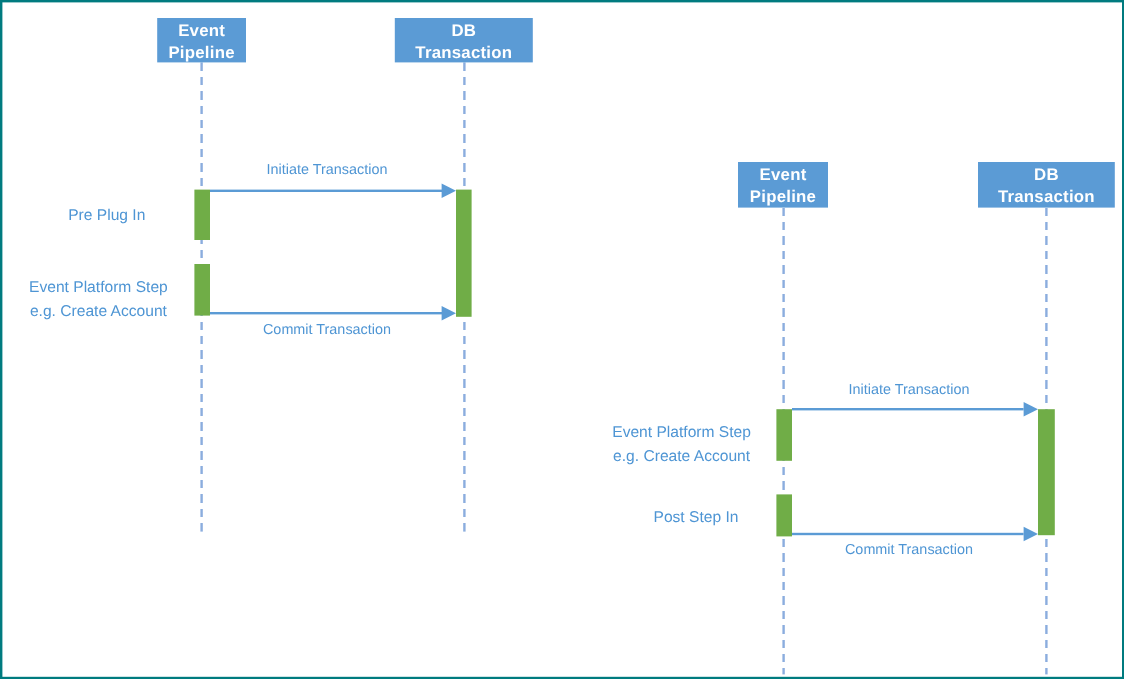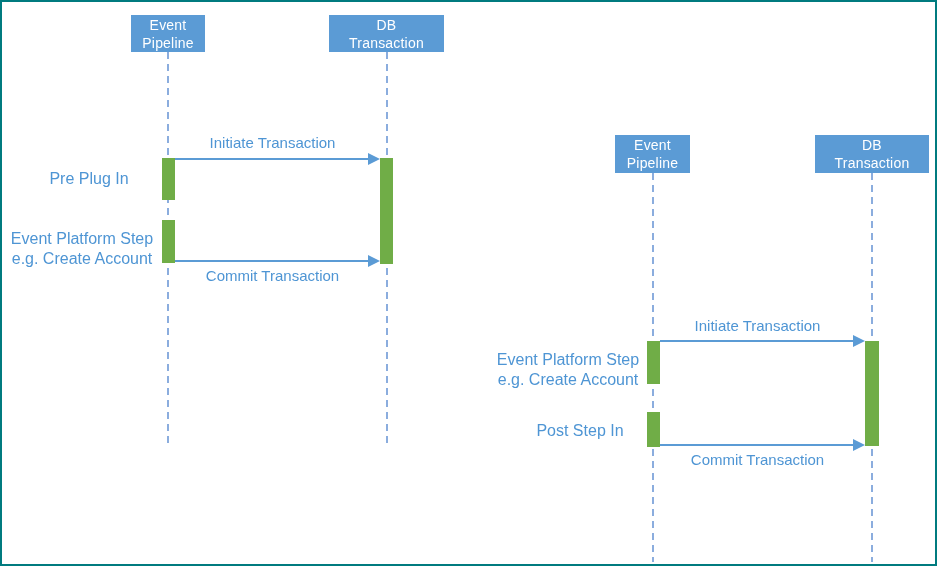--- a/index.html
+++ b/index.html
@@ -26,7 +26,7 @@
   .actor{
     background:var(--actor-fill);
     color:var(--actor-text);
-    font-weight:normal;
+    font-weight:bold;
     font-size:14px;
     line-height:18px;
     text-align:center;

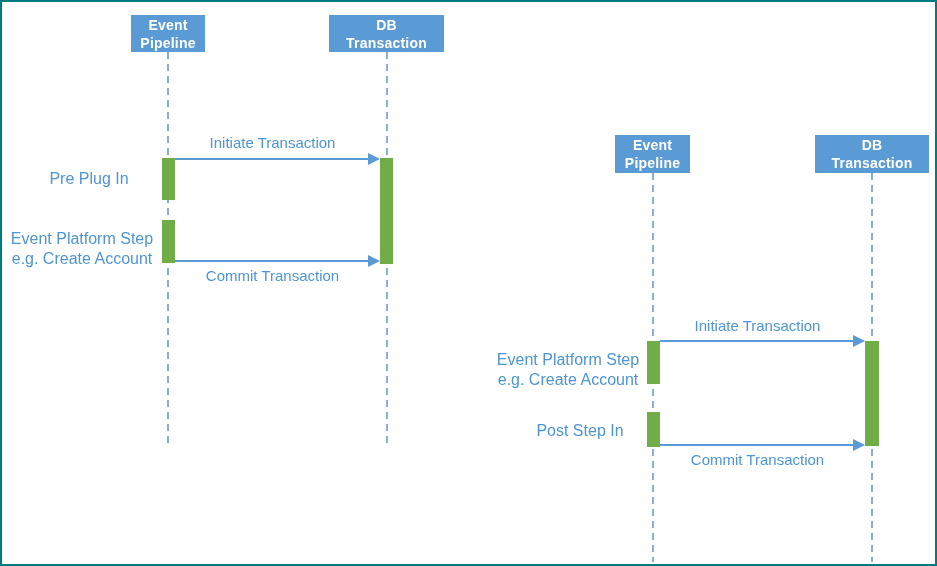--- a/index.html
+++ b/index.html
@@ -53,7 +53,7 @@
   }
   .msg-label{
     color:var(--label-text);
-    font-size:15px;
+    font-size:12px;
     text-align:center;
     width:205px;
     white-space:nowrap;

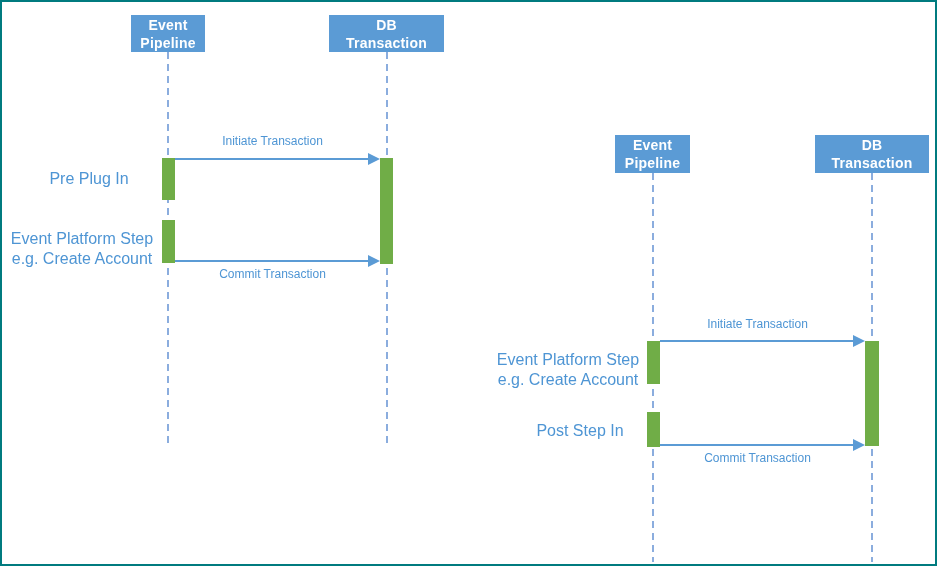--- a/index.html
+++ b/index.html
@@ -60,7 +60,7 @@
   }
   .step-label{
     color:var(--label-text);
-    font-size:16px;
+    font-size:13px;
     line-height:20px;
     text-align:center;
     width:170px;

